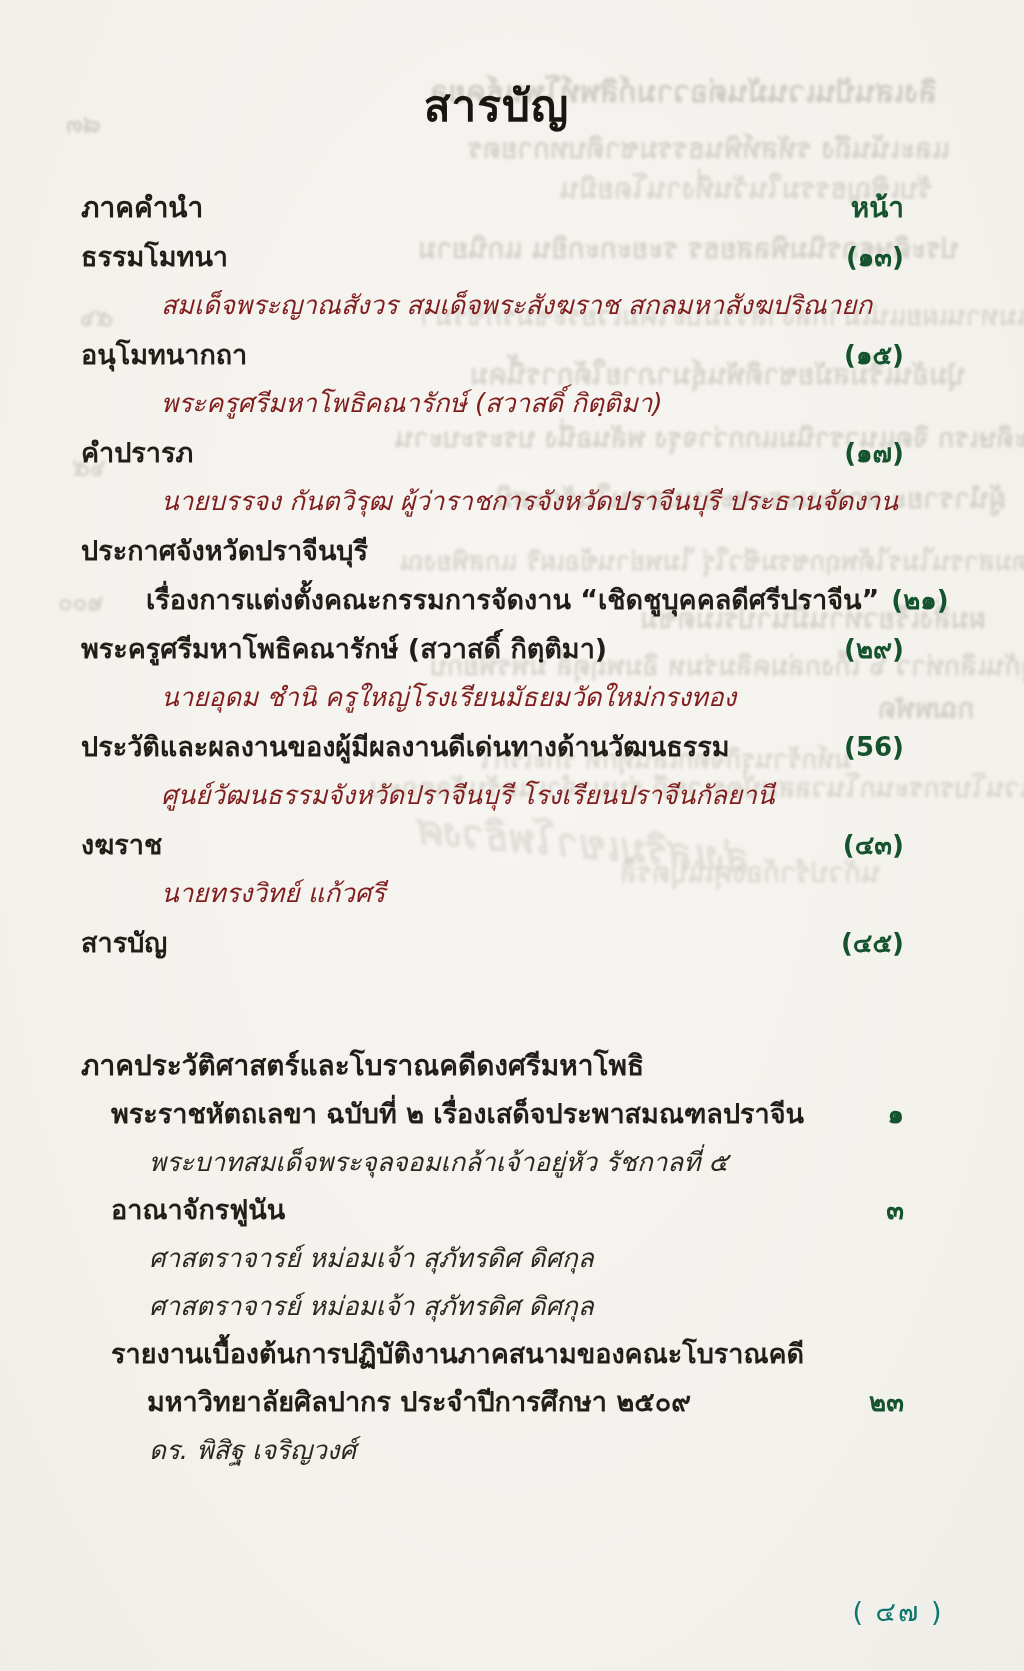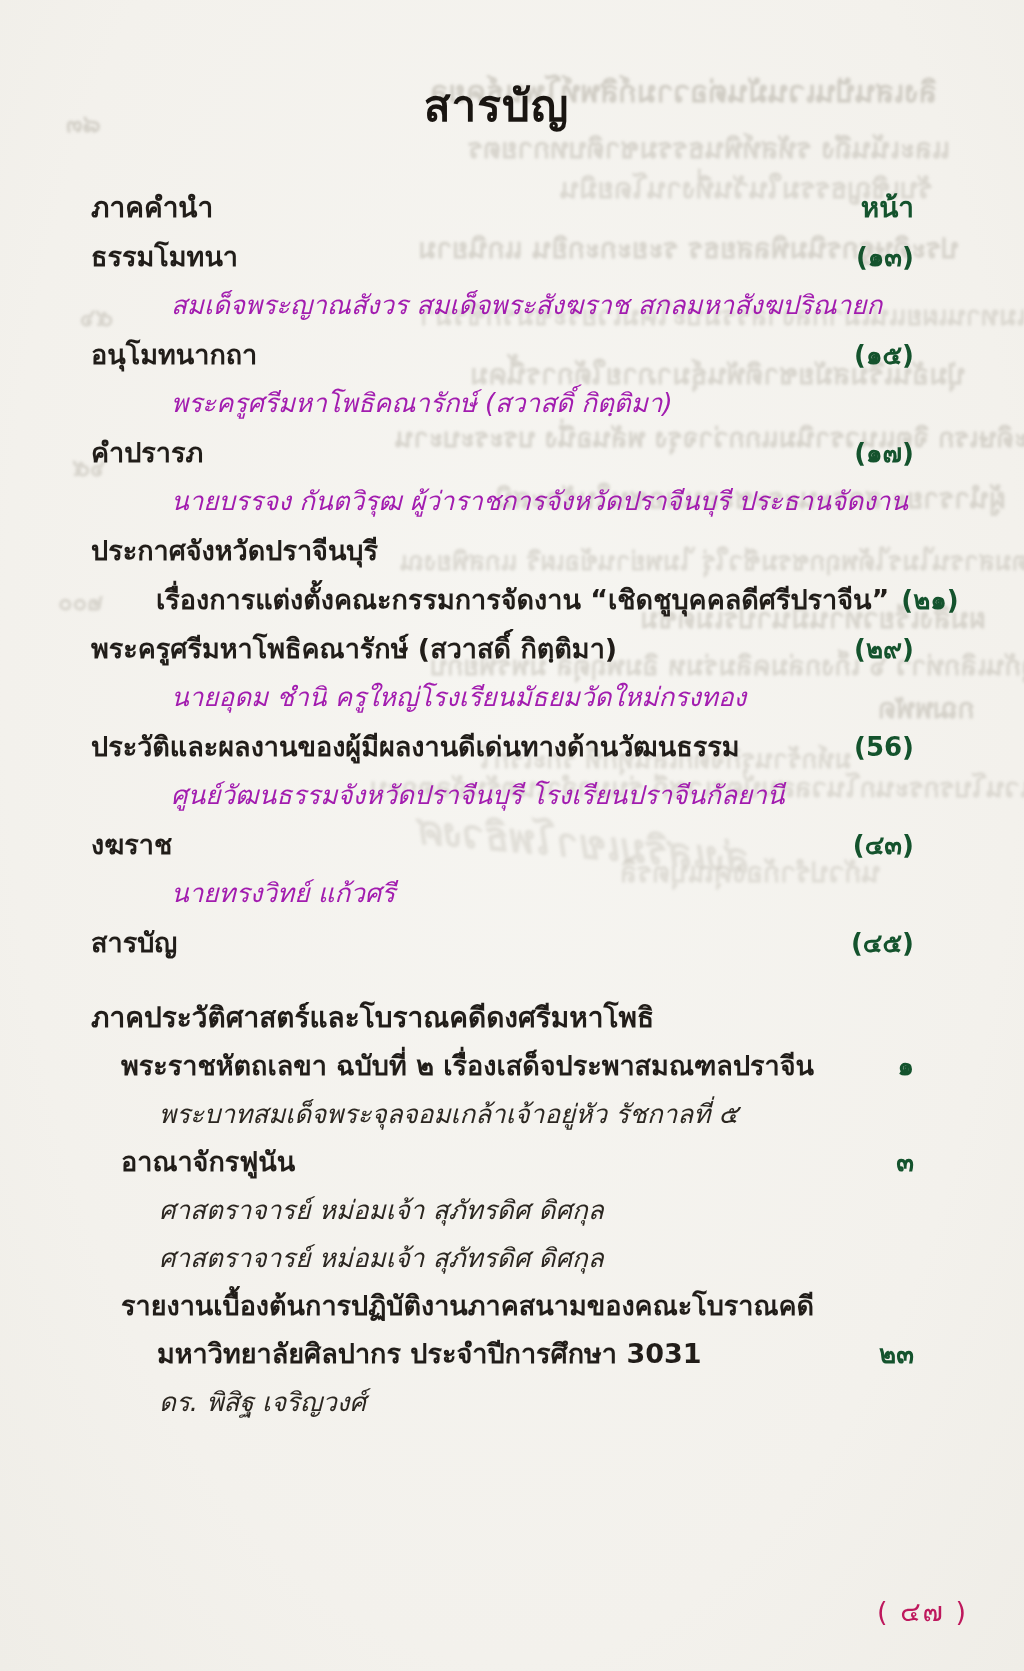--- a/index.html
+++ b/index.html
@@ -25,7 +25,7 @@
     text-align:center;font-size:44px;font-weight:bold;color:#191511;
     letter-spacing:1px;
   }
-  .content{position:absolute;left:91px;top:183px;width:823px;}
+  .content{position:absolute;left:81px;top:183px;width:823px;}
   .row{
     display:flex;justify-content:space-between;align-items:baseline;
     height:49px;line-height:49px;white-space:nowrap;

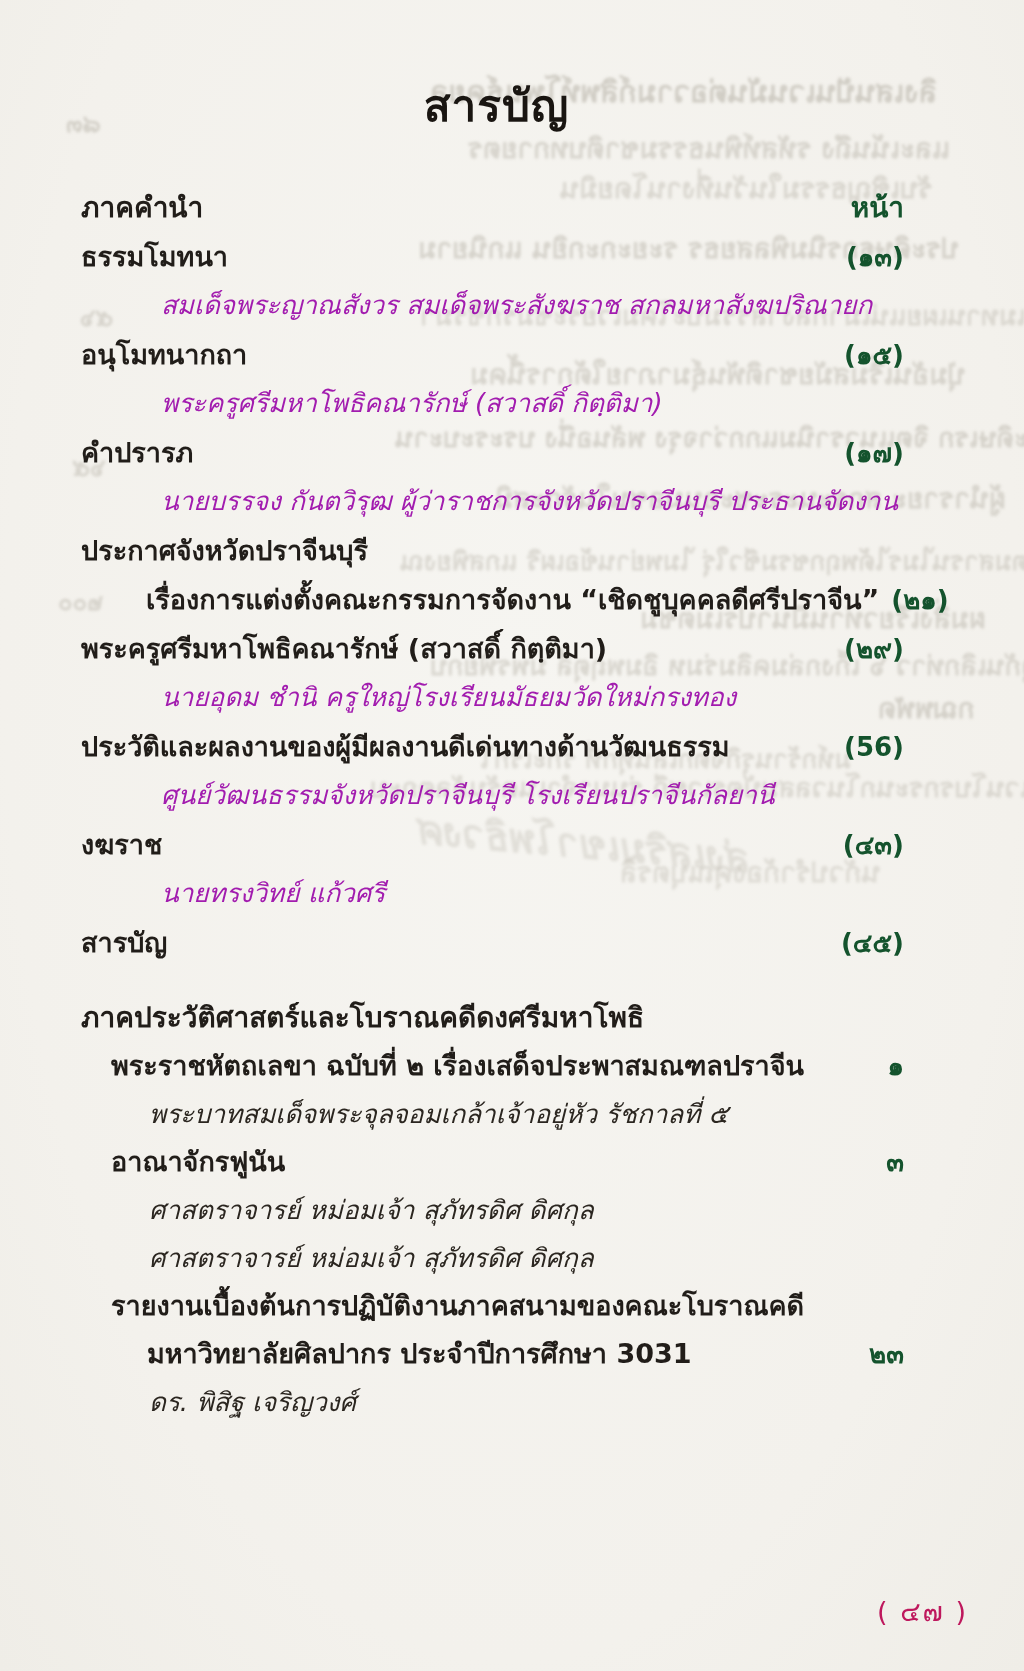--- a/index.html
+++ b/index.html
@@ -35,7 +35,7 @@
   .hrow .pg{font-size:28px;}
   .r-entry  .txt{font-weight:bold;font-size:27px;}
   .r-entry-ind .txt{font-weight:bold;font-size:27px;margin-left:65px;}
-  .r-sub    .txt{font-style:italic;font-size:26px;margin-left:80px;color:#a21caf;}
+  .r-sub    .txt{font-style:italic;font-size:26px;margin-left:80px;color:#7f1d1d;}
   .sec2{margin-top:27px;}
   .sec2 .row{height:48px;line-height:48px;}
   .r2-head .txt{font-weight:bold;font-size:28px;}

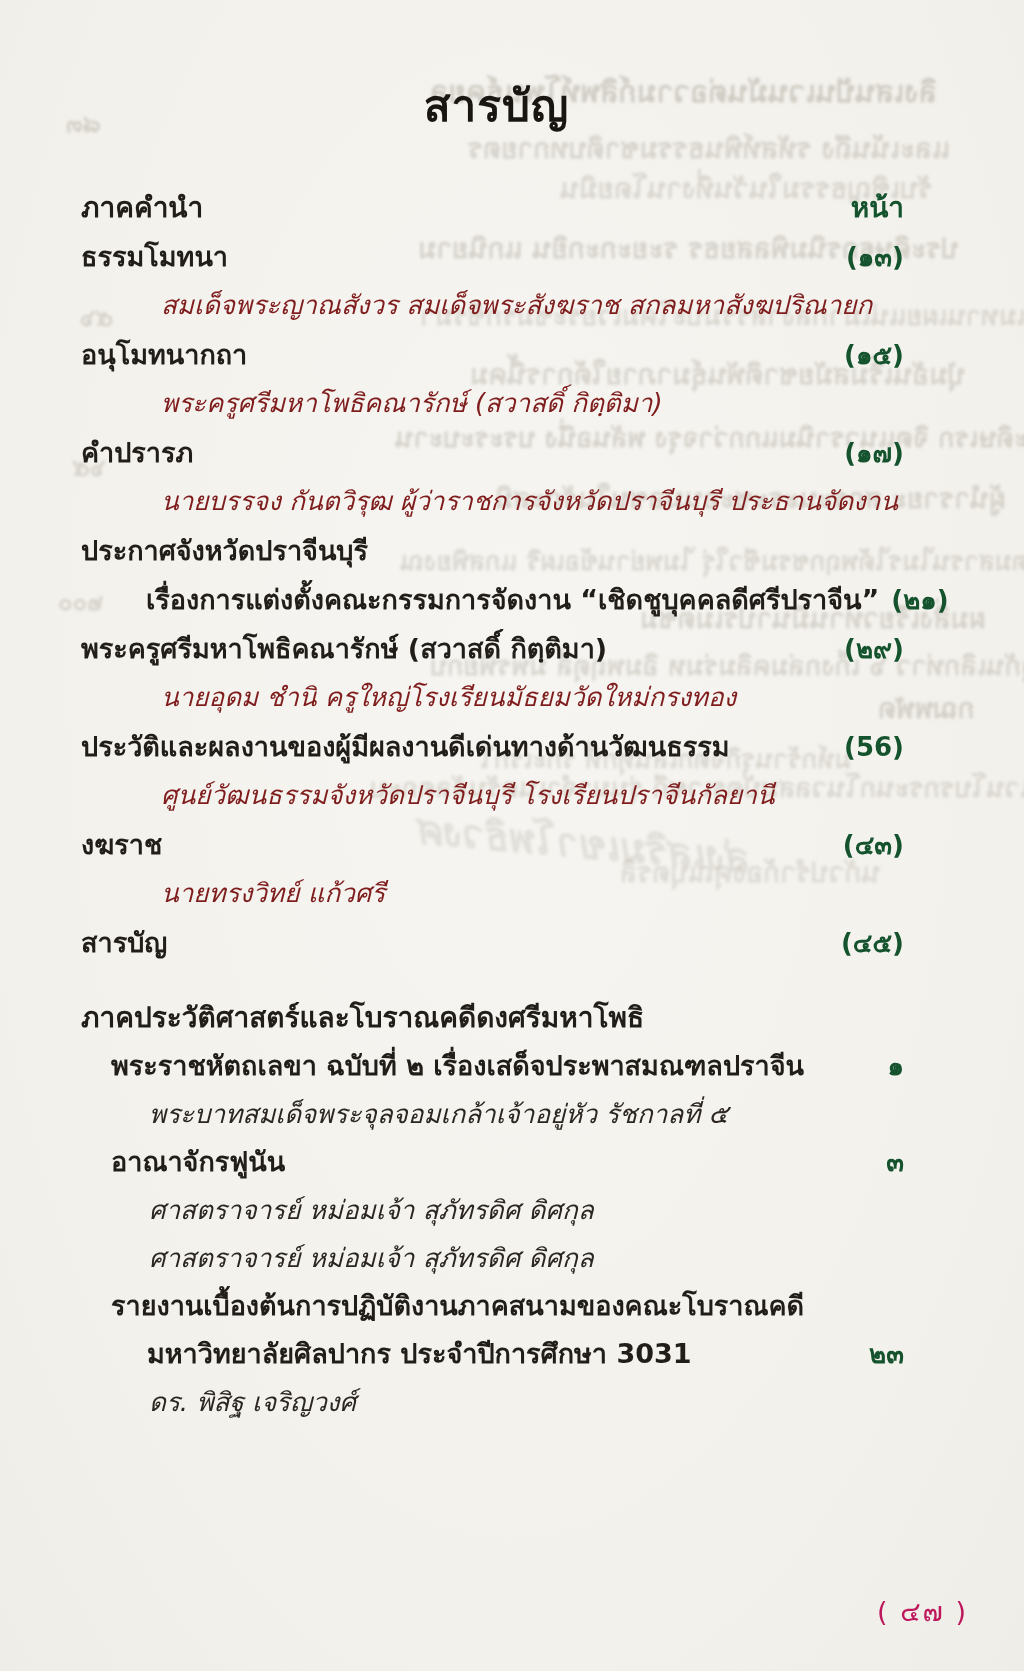--- a/index.html
+++ b/index.html
@@ -36,7 +36,7 @@
   .r-entry  .txt{font-weight:bold;font-size:27px;}
   .r-entry-ind .txt{font-weight:bold;font-size:27px;margin-left:65px;}
   .r-sub    .txt{font-style:italic;font-size:26px;margin-left:80px;color:#7f1d1d;}
-  .sec2{margin-top:27px;}
+  .sec2{margin-top:75px;}
   .sec2 .row{height:48px;line-height:48px;}
   .r2-head .txt{font-weight:bold;font-size:28px;}
   .r2-entry .txt{font-weight:bold;font-size:27px;margin-left:30px;}

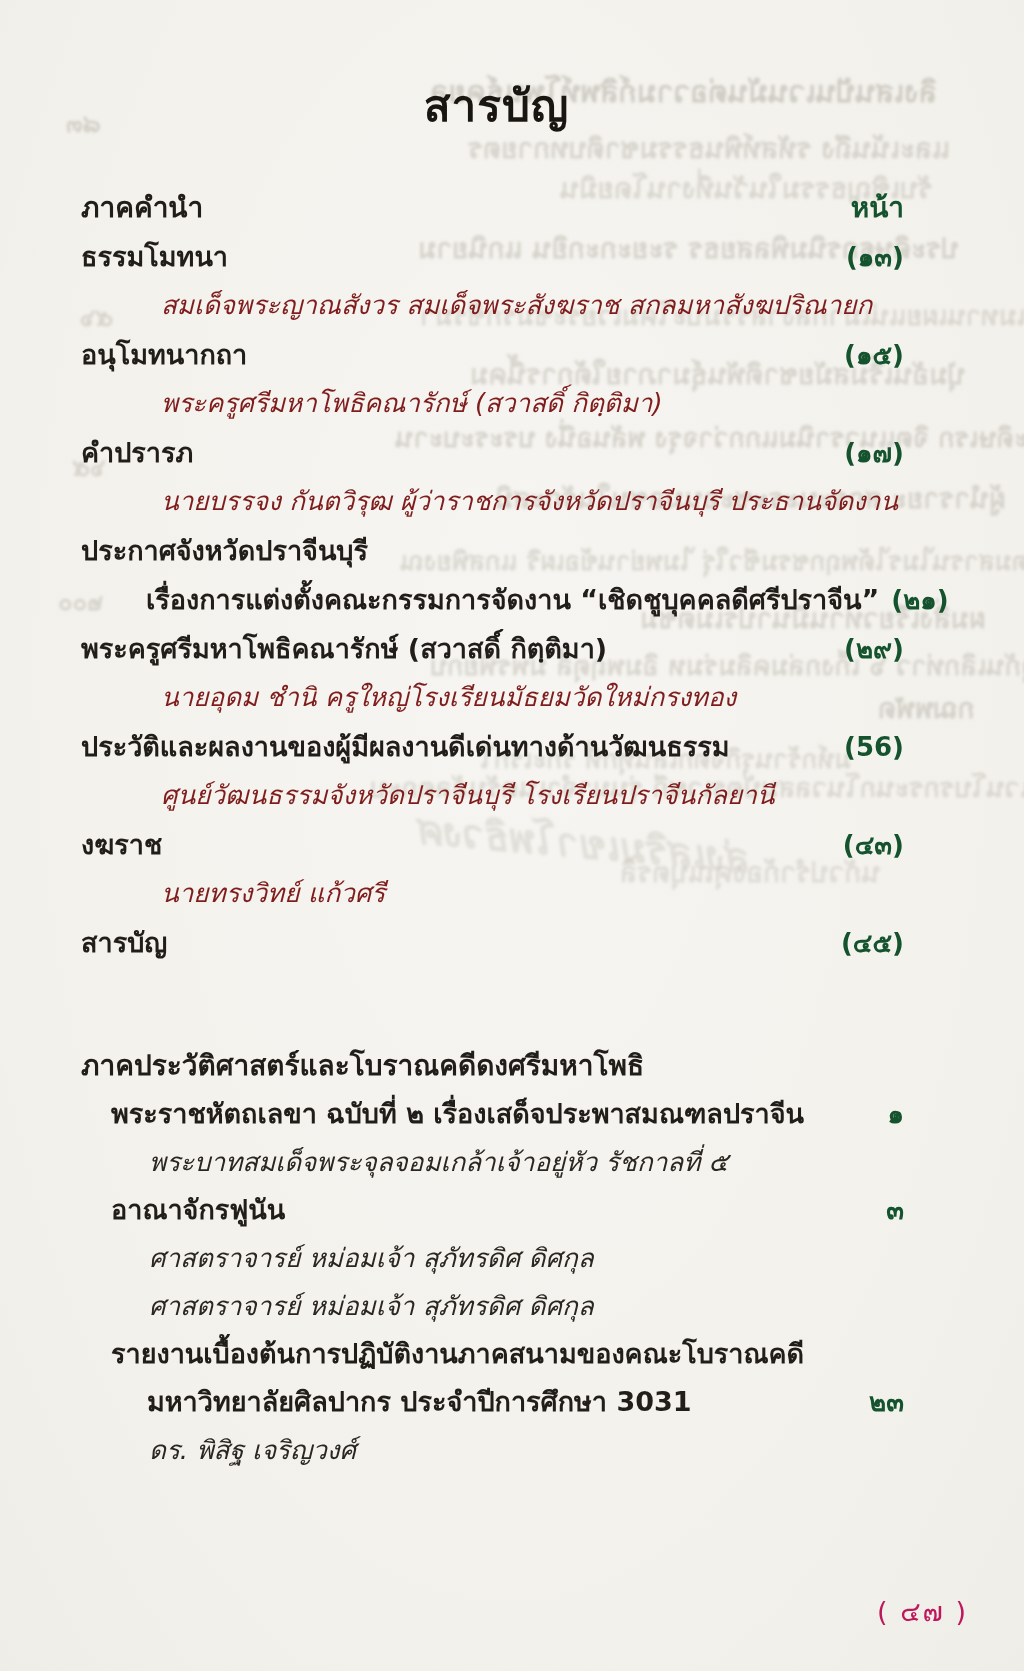--- a/index.html
+++ b/index.html
@@ -176,7 +176,7 @@
         <span class="pg"></span>
       </div>
       <div class="row r2-cont">
-        <span class="txt">มหาวิทยาลัยศิลปากร ประจำปีการศึกษา 3031</span>
+        <span class="txt">มหาวิทยาลัยศิลปากร ประจำปีการศึกษา ๒๕๐๙</span>
         <span class="pg">๒๓</span>
       </div>
       <div class="row r2-sub">

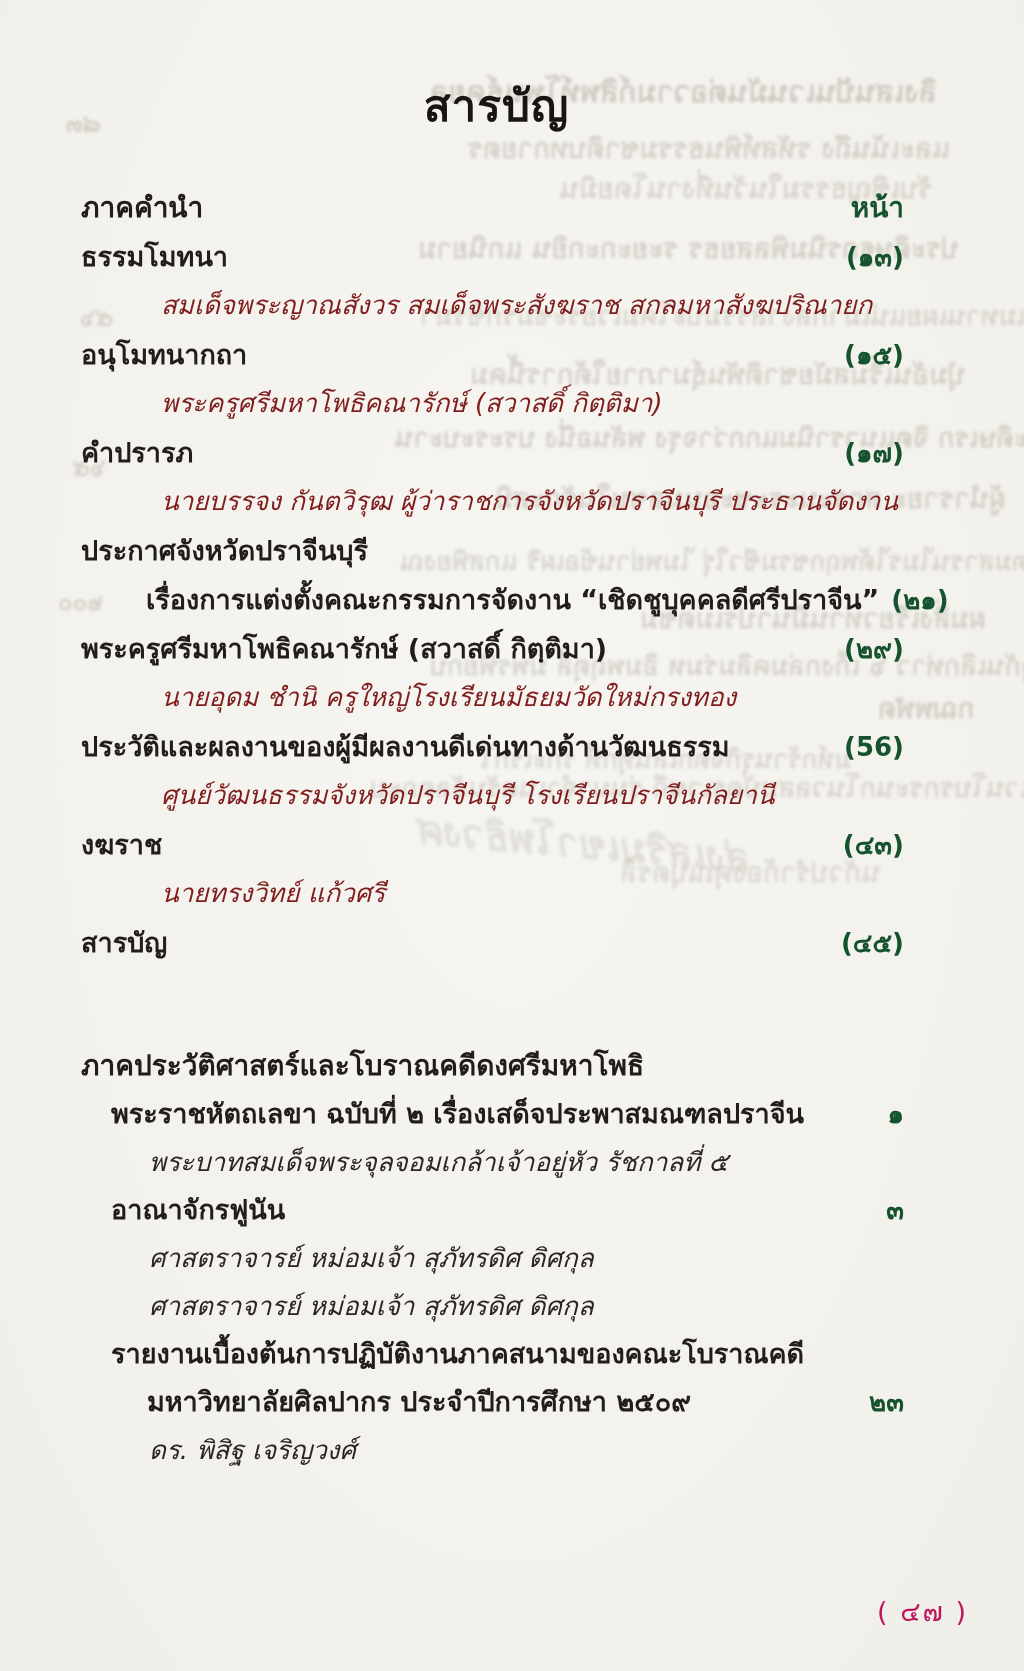--- a/index.html
+++ b/index.html
@@ -44,7 +44,7 @@
   .r2-sub   .txt{font-style:italic;font-size:26px;margin-left:68px;color:#2b2620;text-align:center;}
   .footer-page{
     position:absolute;left:828px;top:1590px;width:140px;
-    font-size:27px;color:#be185d;text-align:right;letter-spacing:2px;
+    font-size:27px;color:#0f766e;text-align:center;letter-spacing:2px;
   }
 </style>
 </head>

